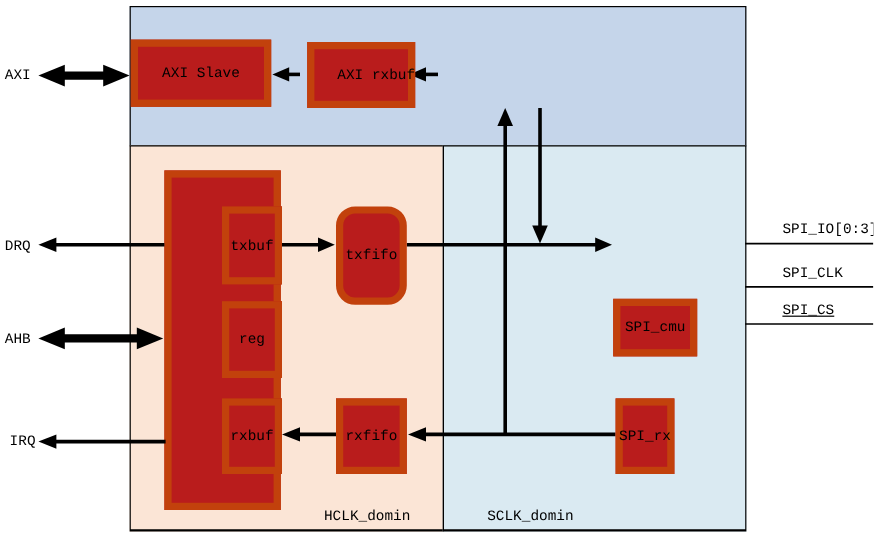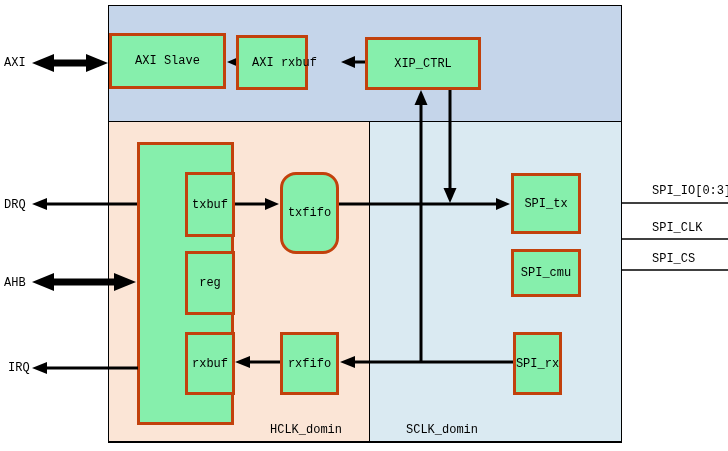--- a/index.html
+++ b/index.html
@@ -13,7 +13,7 @@
   #region-hclk{left:108px;top:121px;width:262px;height:322px;background:#fbe5d6;border-bottom-width:2px;}
   #region-sclk{left:369px;top:121px;width:253px;height:322px;background:#daeaf2;border-bottom-width:2px;}
   .block{
-    position:absolute;background:#86efac;border:3px solid #c2410c;box-sizing:border-box;
+    position:absolute;background:#b91c1c;border:6px solid #c2410c;box-sizing:border-box;
     display:flex;align-items:center;justify-content:center;white-space:nowrap;
   }
   #blk-axi-slave{left:109px;top:33px;width:117px;height:56px;}

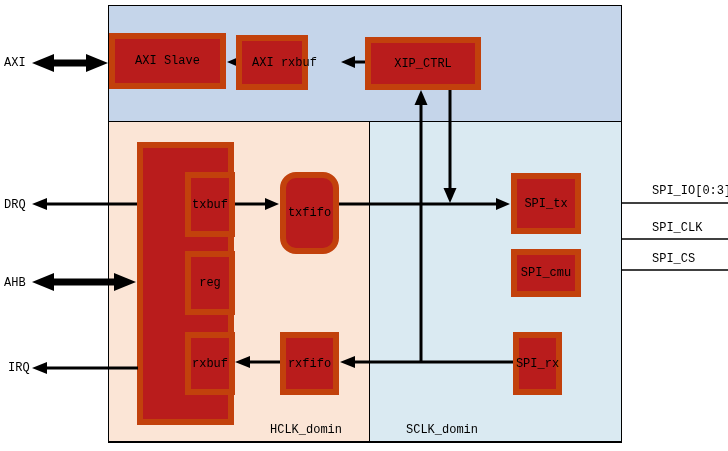--- a/index.html
+++ b/index.html
@@ -17,7 +17,7 @@
     display:flex;align-items:center;justify-content:center;white-space:nowrap;
   }
   #blk-axi-slave{left:109px;top:33px;width:117px;height:56px;}
-  #blk-axi-rxbuf{left:236px;top:35px;width:72px;height:55px;padding-left:25px;}
+  #blk-axi-rxbuf{left:256px;top:35px;width:90px;height:55px;padding-left:25px;}
   #blk-xip-ctrl{left:365px;top:37px;width:116px;height:53px;}
   #blk-container{left:137px;top:142px;width:97px;height:283px;}
   #blk-txbuf{left:185px;top:172px;width:50px;height:65px;}

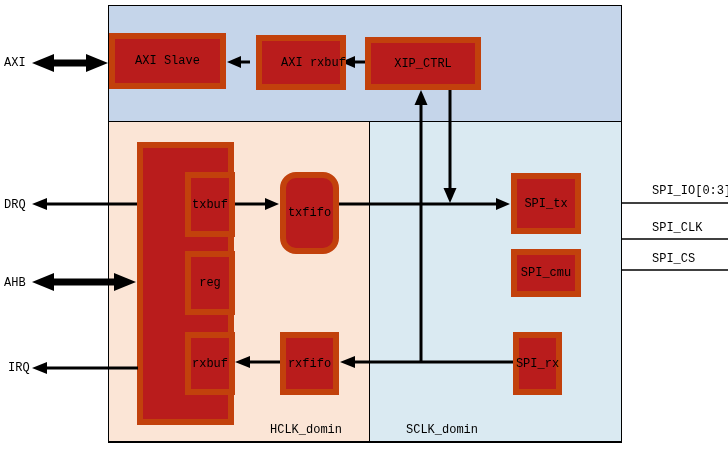--- a/index.html
+++ b/index.html
@@ -137,9 +137,6 @@
   <div class="block" id="blk-axi-rxbuf">
     <span>AXI rxbuf</span>
   </div>
-  <div class="block" id="blk-xip-ctrl">
-    <span>XIP_CTRL</span>
-  </div>
   <div class="block" id="blk-txbuf">
     <span>txbuf</span>
   </div>

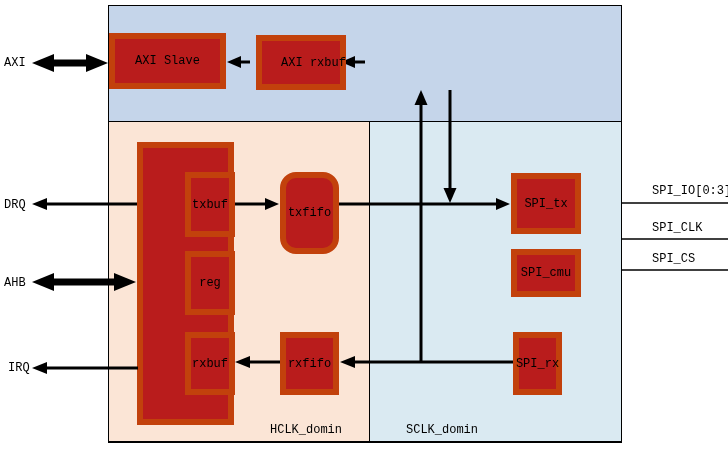--- a/index.html
+++ b/index.html
@@ -152,9 +152,6 @@
   <div class="block" id="blk-rxfifo">
     <span>rxfifo</span>
   </div>
-  <div class="block" id="blk-spi-tx">
-    <span>SPI_tx</span>
-  </div>
   <div class="block" id="blk-spi-cmu">
     <span>SPI_cmu</span>
   </div>

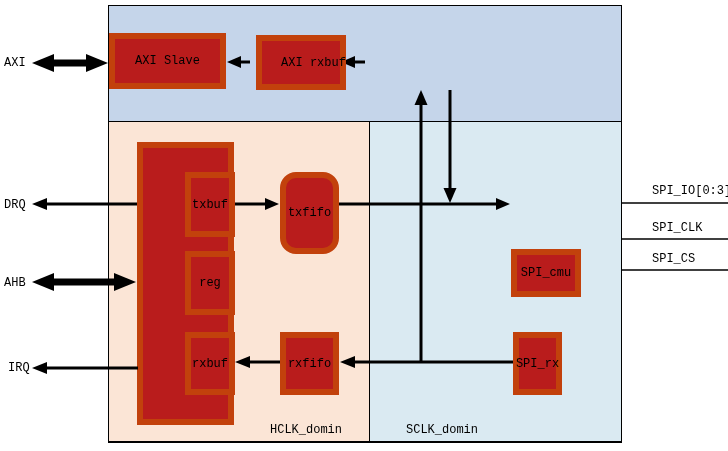--- a/index.html
+++ b/index.html
@@ -35,7 +35,7 @@
   #lbl-irq{left:8px;top:361px;}
   #lbl-spi-io{left:652px;top:184px;}
   #lbl-spi-clk{left:652px;top:221px;}
-  #lbl-spi-cs{left:652px;top:252px;}
+  #lbl-spi-cs{left:652px;top:252px;text-decoration:underline;}
   #lbl-hclk{position:absolute;left:250px;top:423px;width:112px;text-align:center;}
   #lbl-sclk{position:absolute;left:374px;top:423px;margin-left:32px;}
   #wires{position:absolute;left:0;top:0;width:728px;height:451px;pointer-events:none;}

